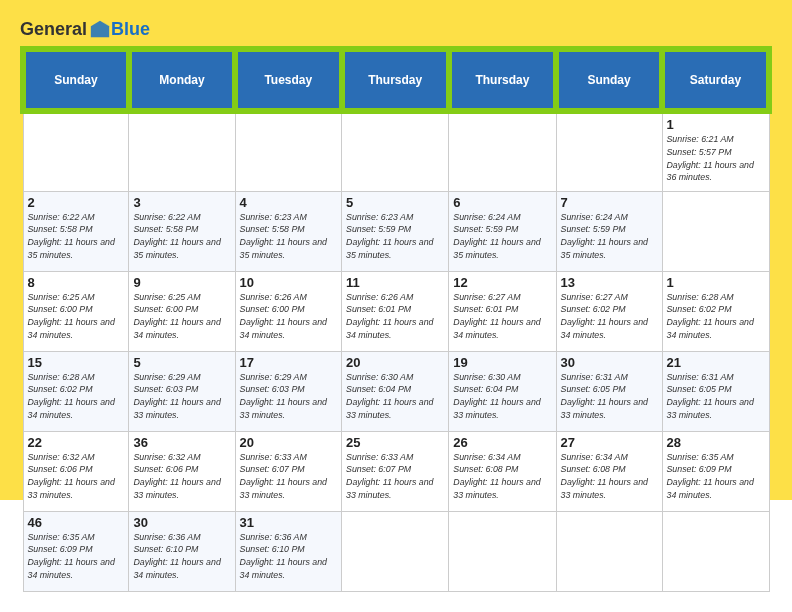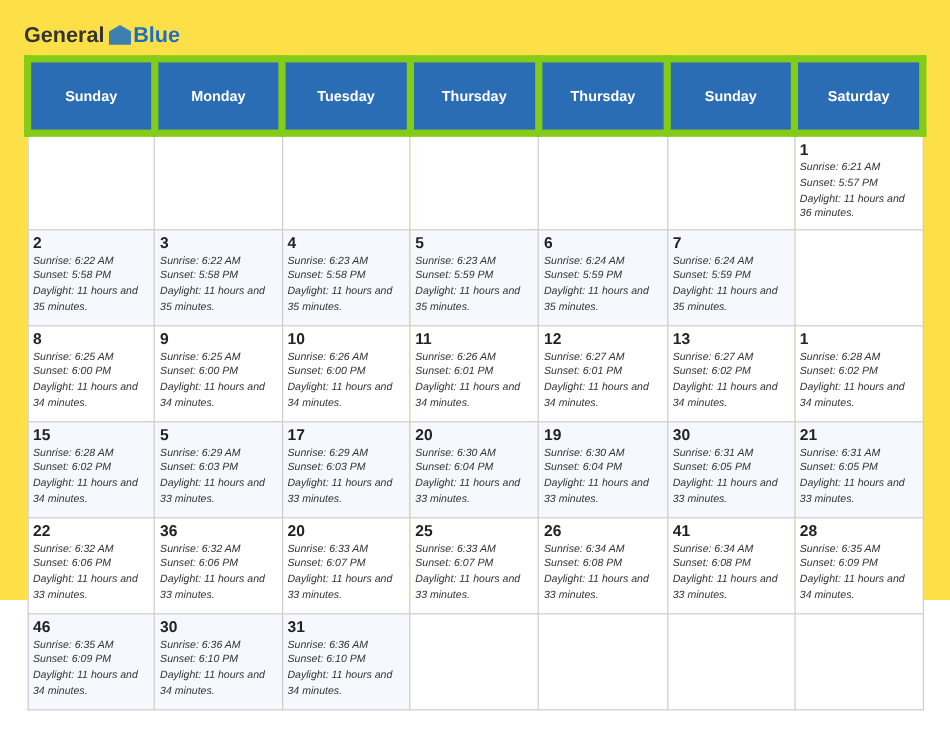--- a/index.html
+++ b/index.html
@@ -251,7 +251,7 @@
             <div class="day-info">Sunrise: 6:34 AM<br>Sunset: 6:08 PM<br>Daylight: 11 hours and 33 minutes.</div>
           </td>
           <td>
-            <span class="day-number">41</span>
+            <span class="day-number">27</span>
             <div class="day-info">Sunrise: 6:34 AM<br>Sunset: 6:08 PM<br>Daylight: 11 hours and 33 minutes.</div>
           </td>
           <td>

